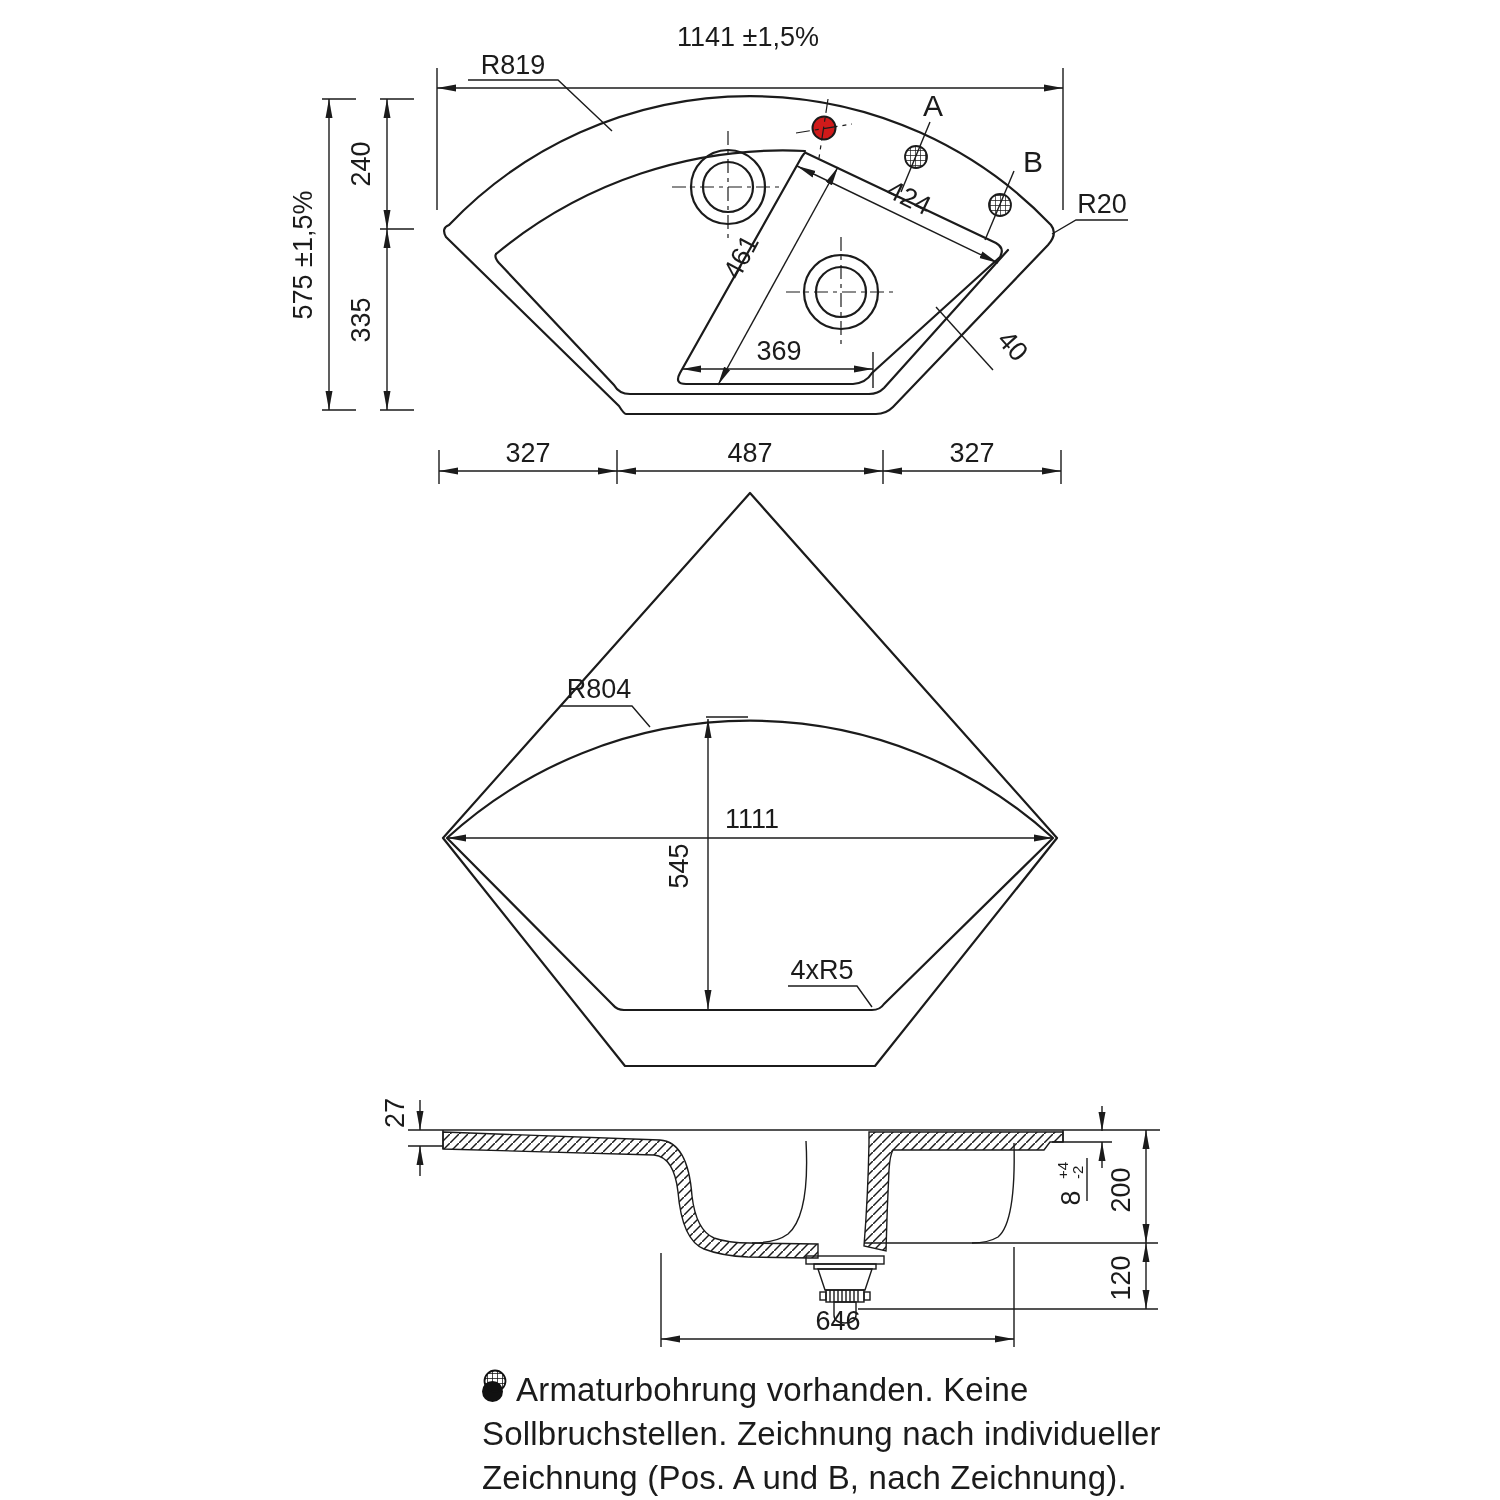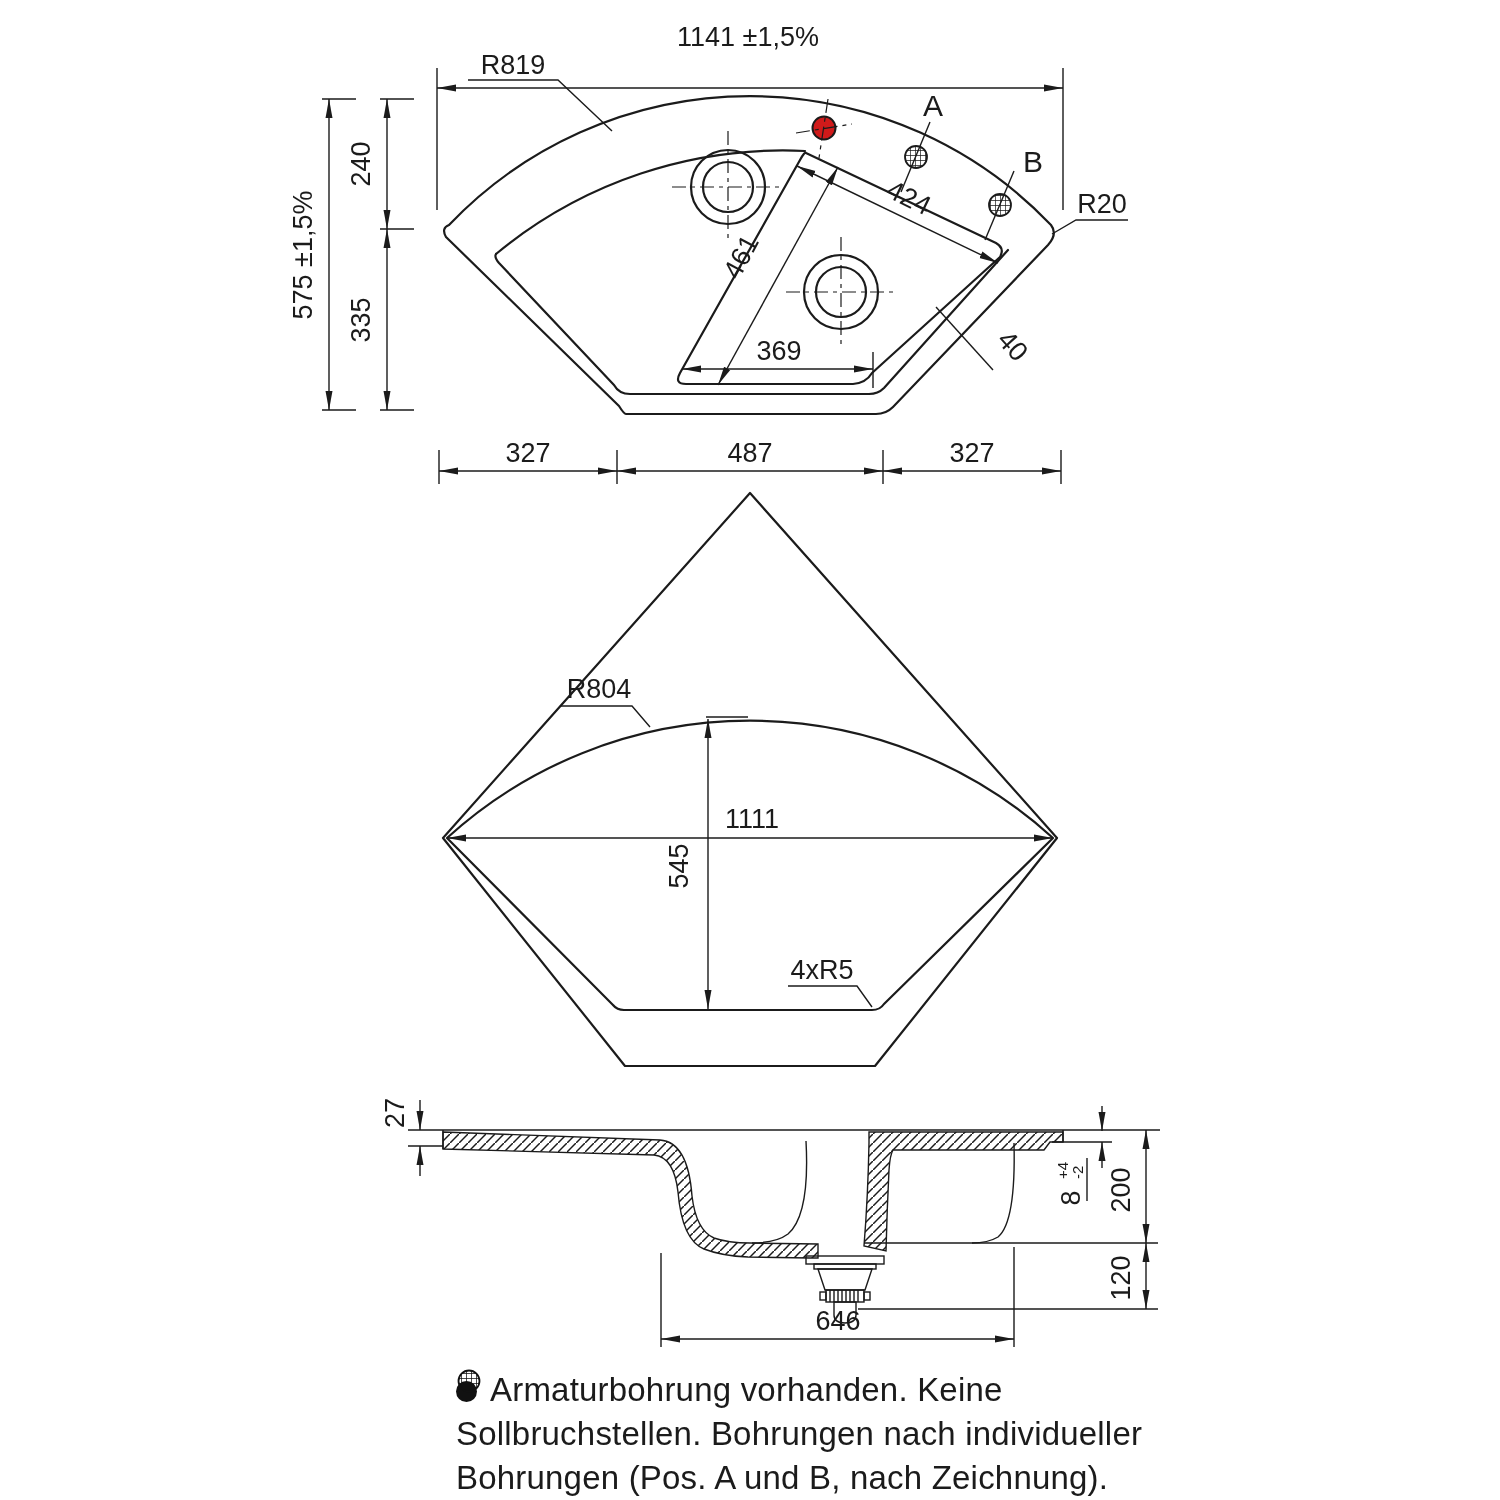--- a/index.html
+++ b/index.html
@@ -15,7 +15,7 @@
   .dt{font-size:27px;text-anchor:middle;}
   .lbl{font-size:30px;text-anchor:middle;}
   .tol{font-size:15px;text-anchor:start;}
-  #note{position:absolute;left:456px;top:1368px;width:790px;font-size:33px;
+  #note{position:absolute;left:482px;top:1368px;width:790px;font-size:33px;
         line-height:44px;letter-spacing:.2px;white-space:nowrap;}
   .bullet{display:inline-block;width:21px;height:21px;border-radius:50%;
           background:#111;margin-right:13px;vertical-align:-1px;}

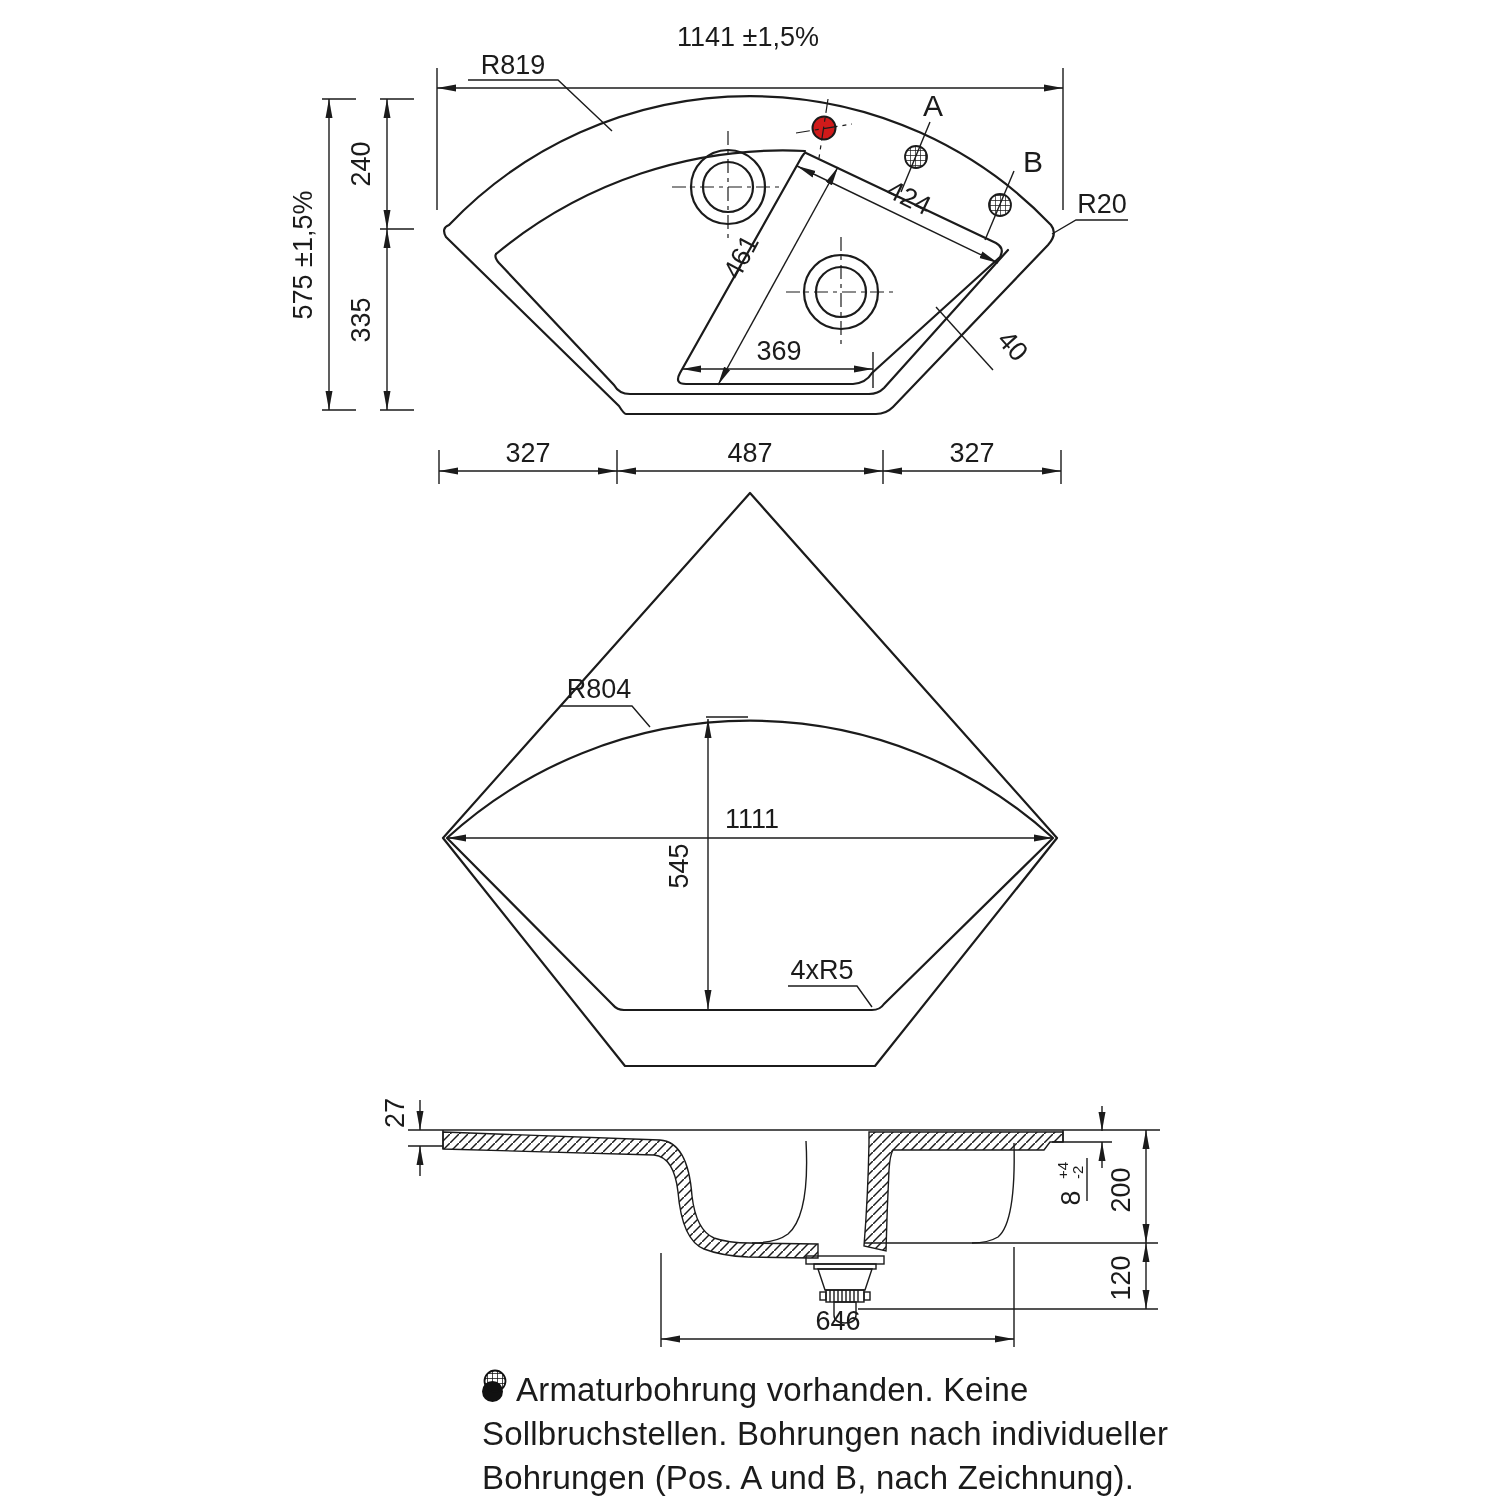--- a/index.html
+++ b/index.html
@@ -237,7 +237,7 @@
     <span class="bullet"></span><span>Armaturbohrung vorhanden. Keine</span>
   </div>
   <div>
-    <span>Sollbruchstellen. Bohrungen nach individueller</span>
+    <span>Sollbruchstellen. Zeichnung nach individueller</span>
   </div>
   <div>
     <span>Bohrungen (</span><svg class="gridsym" width="26" height="26" viewBox="0 0 26 26">

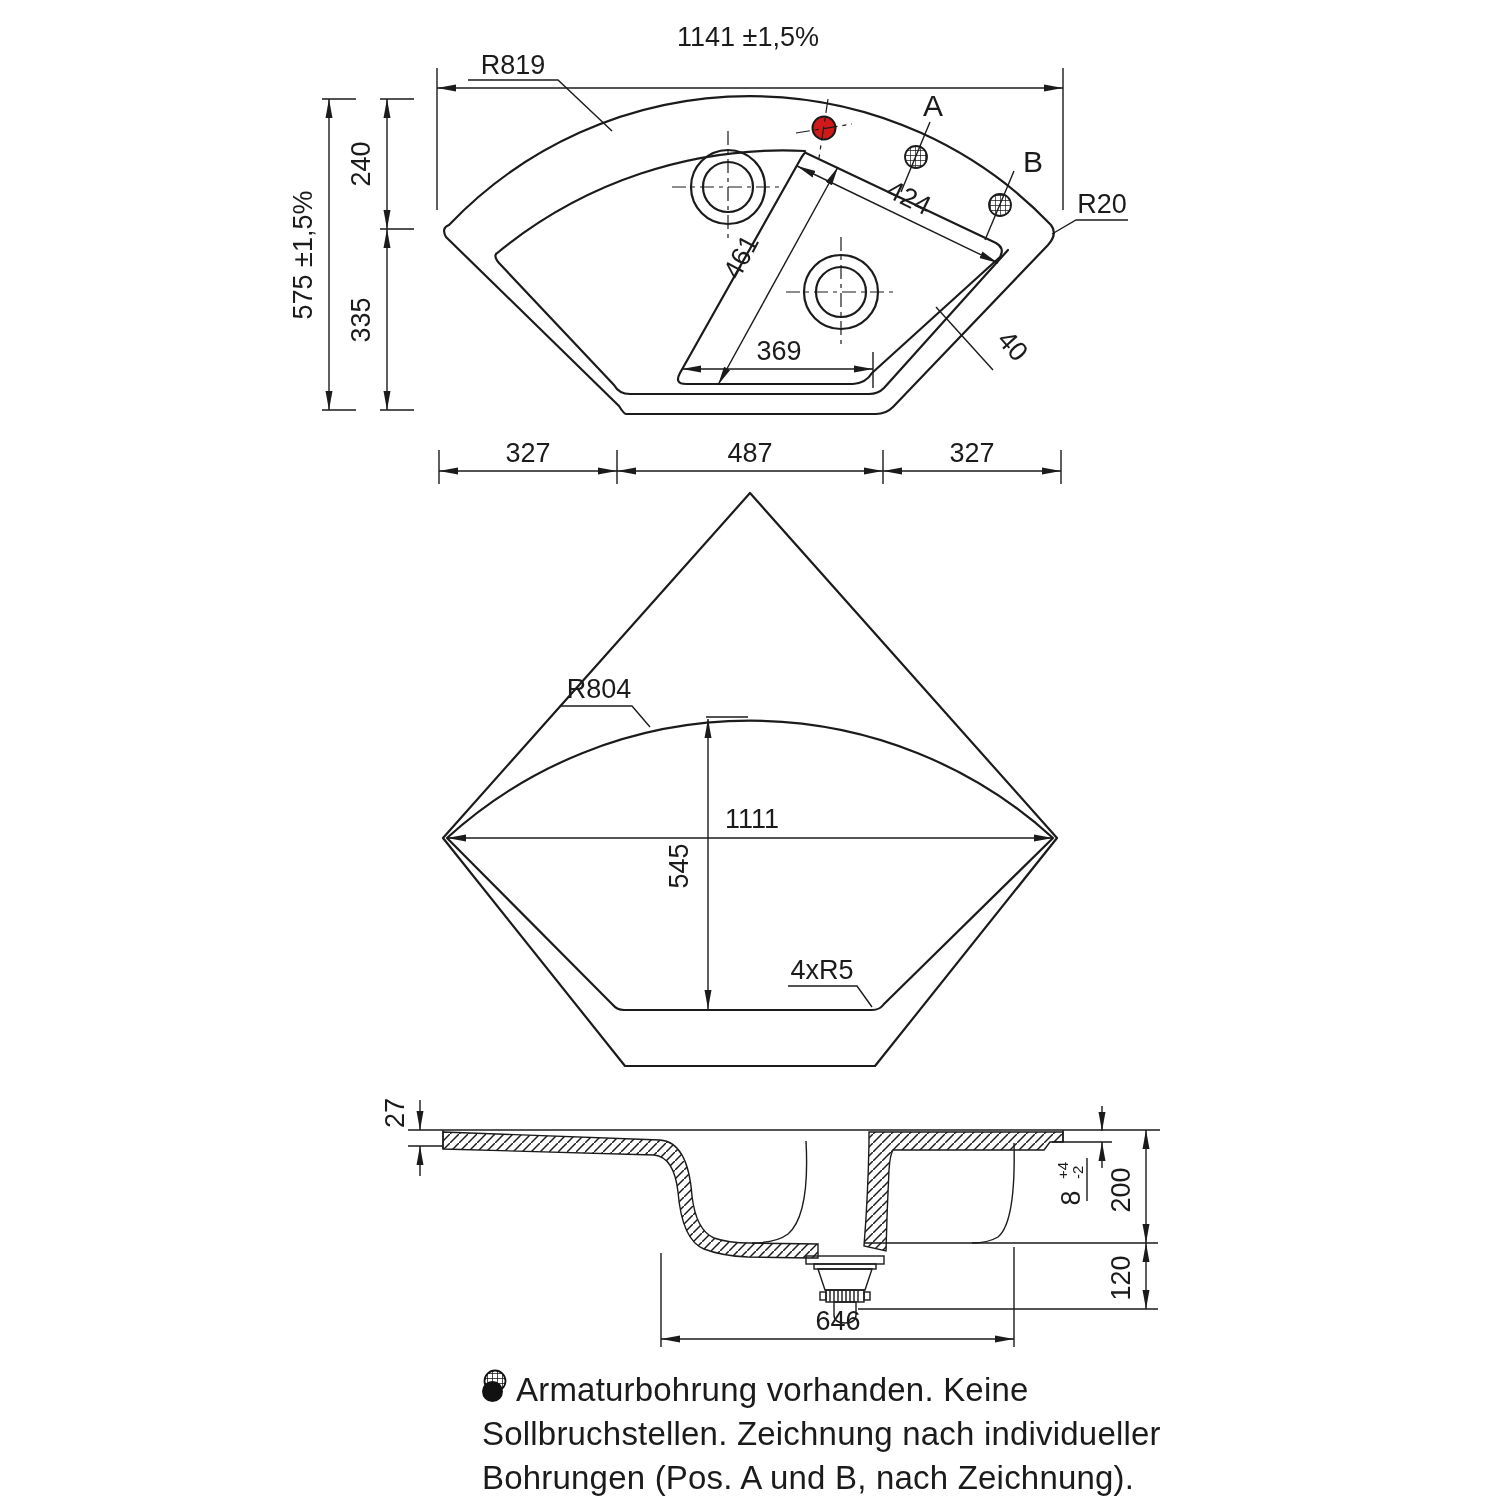--- a/index.html
+++ b/index.html
@@ -240,7 +240,7 @@
     <span>Sollbruchstellen. Zeichnung nach individueller</span>
   </div>
   <div>
-    <span>Bohrungen (</span><svg class="gridsym" width="26" height="26" viewBox="0 0 26 26">
+    <span>Zeichnung (</span><svg class="gridsym" width="26" height="26" viewBox="0 0 26 26">
           <defs>
             <pattern id="gridN" patternUnits="userSpaceOnUse" width="5" height="5">
               <path d="M0,0 L0,5 M0,0 L5,0" stroke="#111" stroke-width="1.5"></path>

